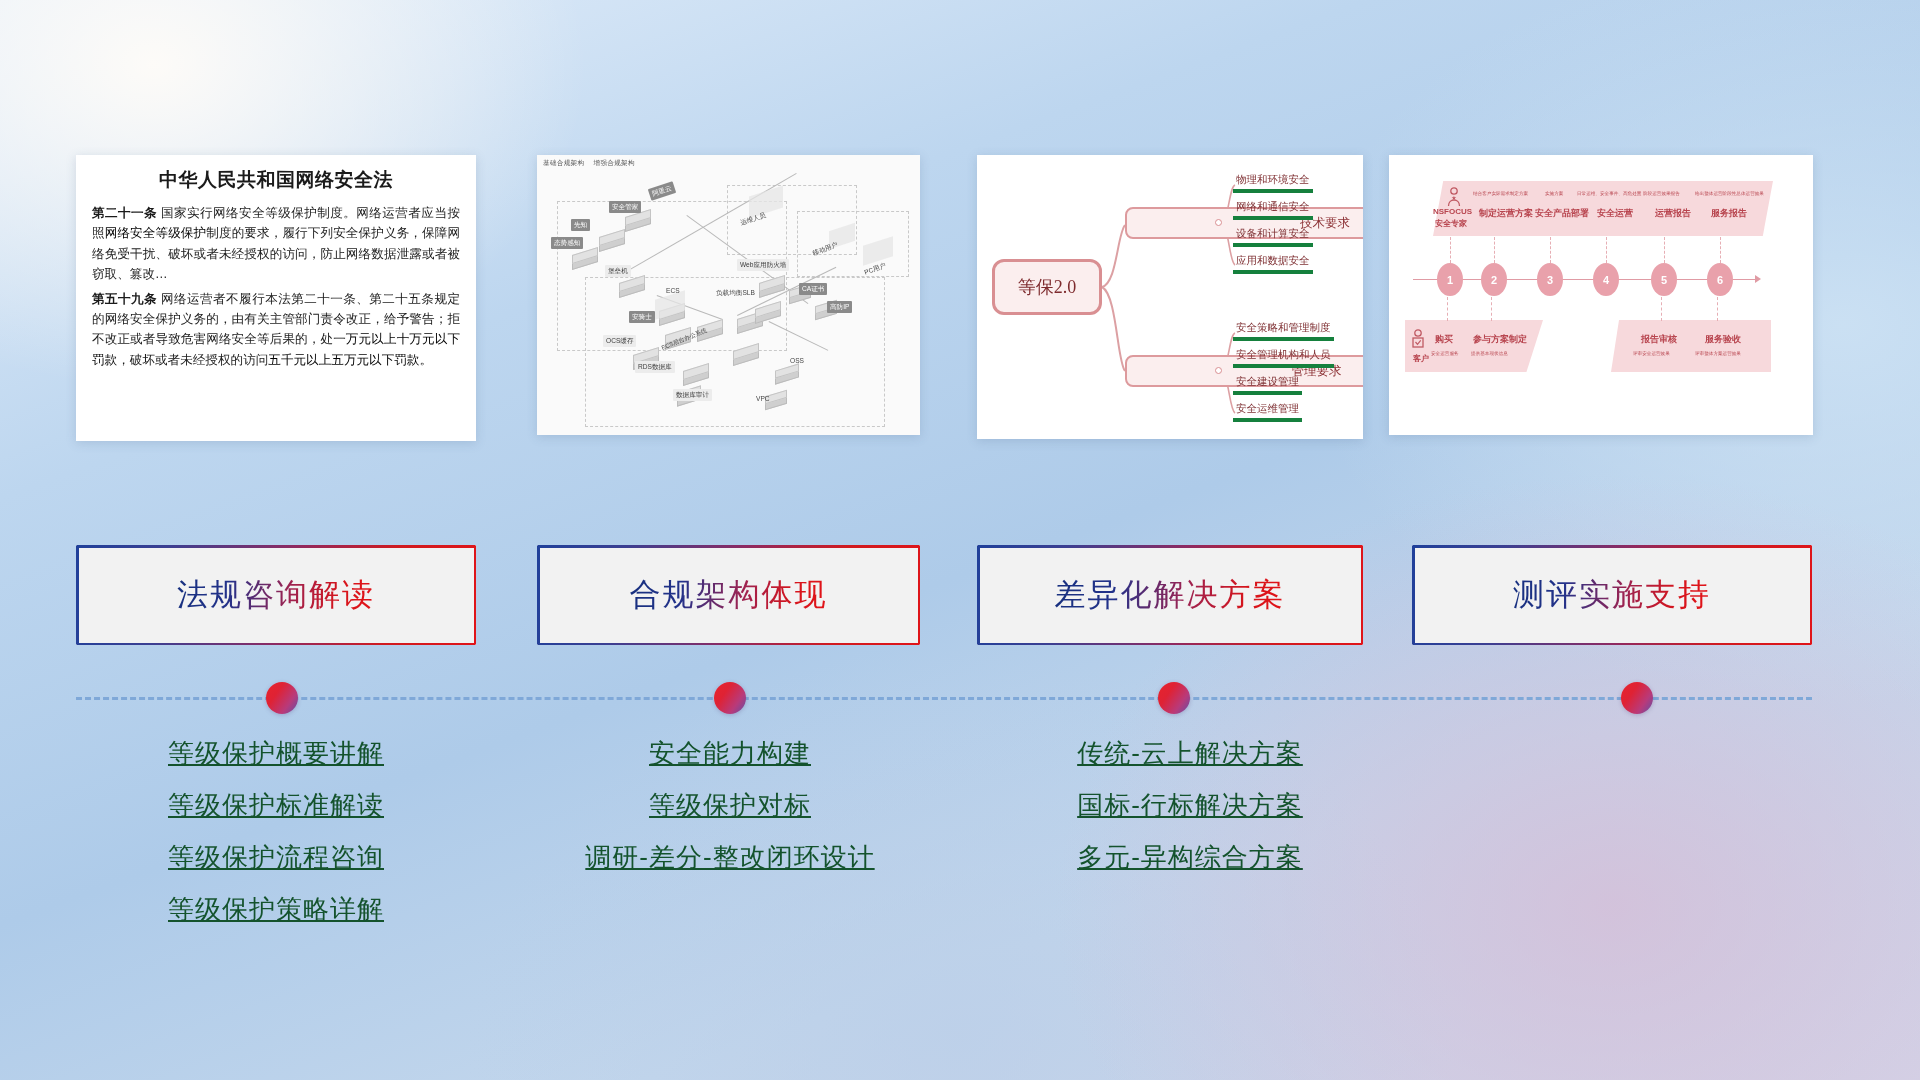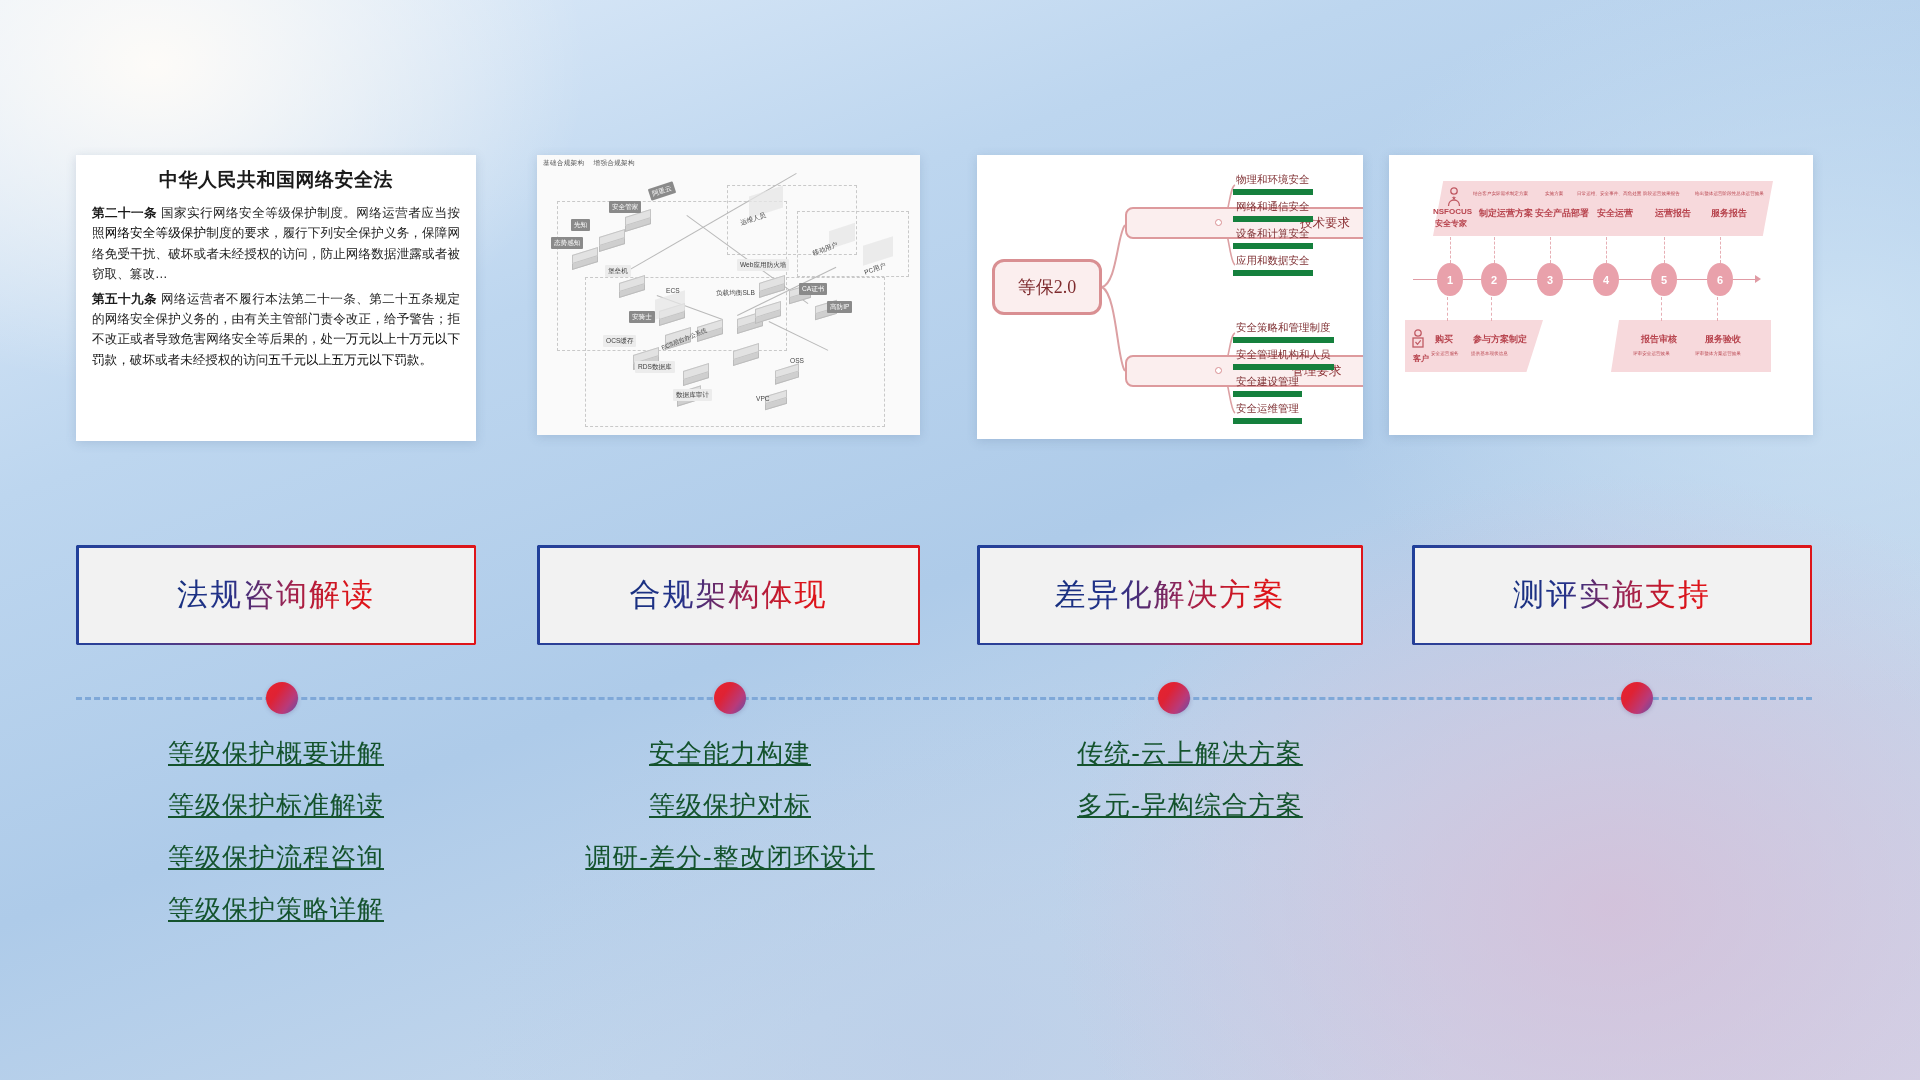--- a/index.html
+++ b/index.html
@@ -77,7 +77,7 @@
   .mm-leaf {
     position:absolute; font-size:10.5px; color:#7f3033; white-space:nowrap;
     font-family:"Liberation Serif", serif;
-    border-bottom:6px solid #15803d; padding:0 3px 2px 3px;
+    border-bottom:4px solid #15803d; padding:0 3px 2px 3px;
   }
   .mm-dot { position:absolute; width:7px; height:7px; border:1px solid #d98f92;
             border-radius:50%; background:#fff; }

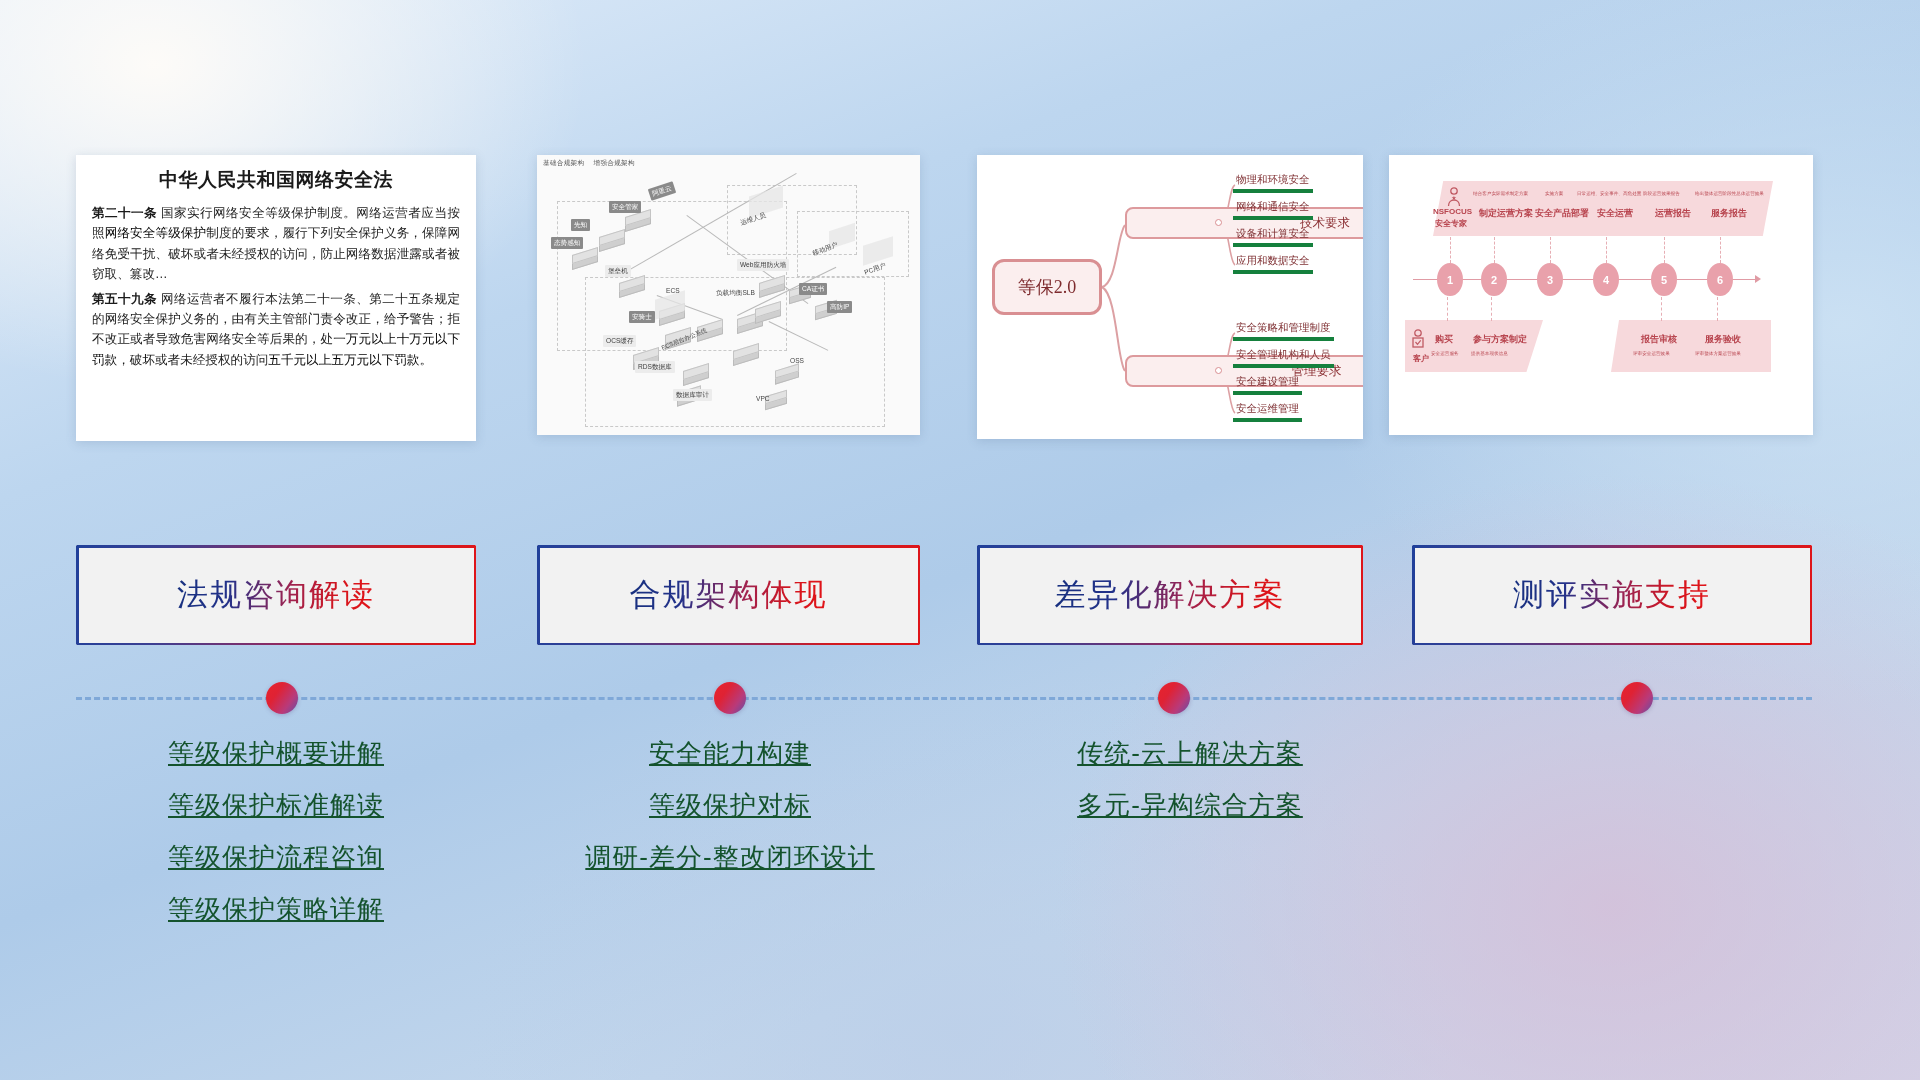--- a/index.html
+++ b/index.html
@@ -431,6 +431,7 @@
     </div>
     <div class="col c3">
       <div class="item">传统-云上解决方案</div>
+      <div class="item">国标-行标解决方案</div>
       <div class="item">多元-异构综合方案</div>
     </div>
 

